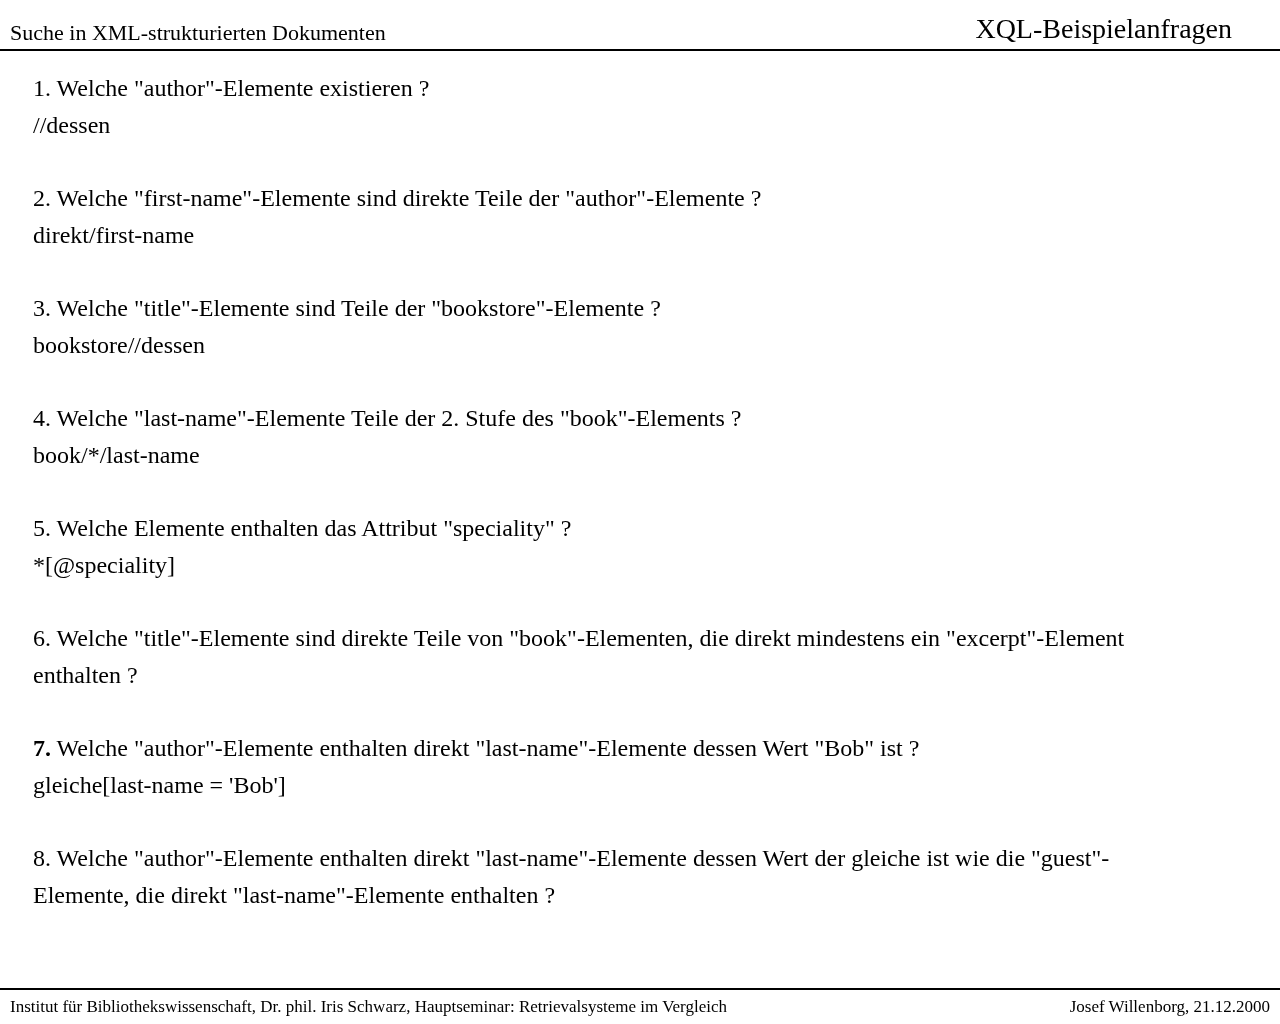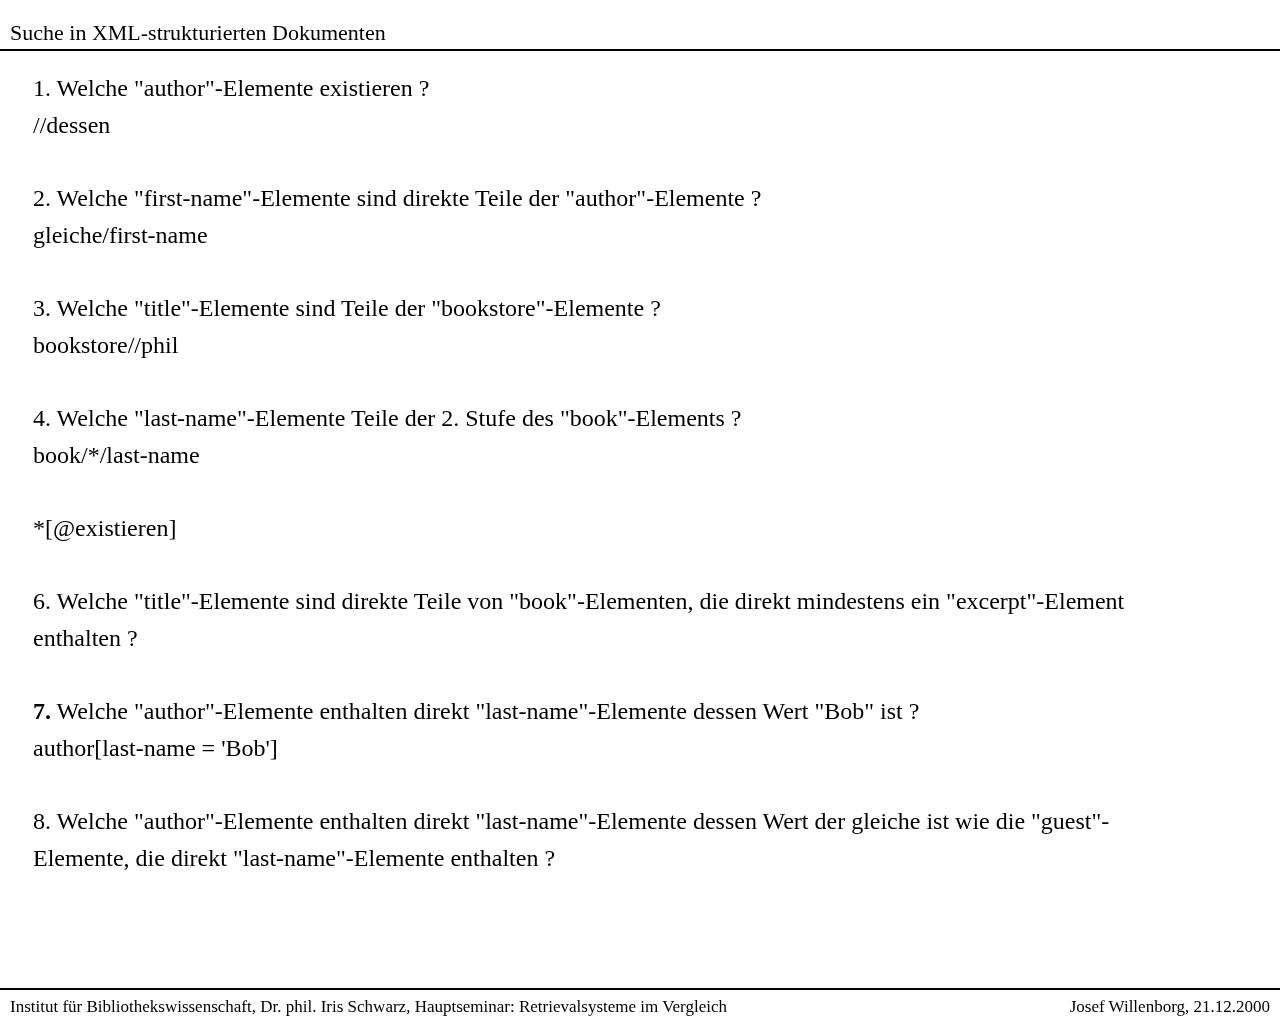--- a/index.html
+++ b/index.html
@@ -70,6 +70,7 @@
 
   <div class="header">
     <span class="header-left">Suche in XML-strukturierten Dokumenten</span>
+    <span class="header-right">XQL-Beispielanfragen</span>
   </div>
 
   <div class="content">

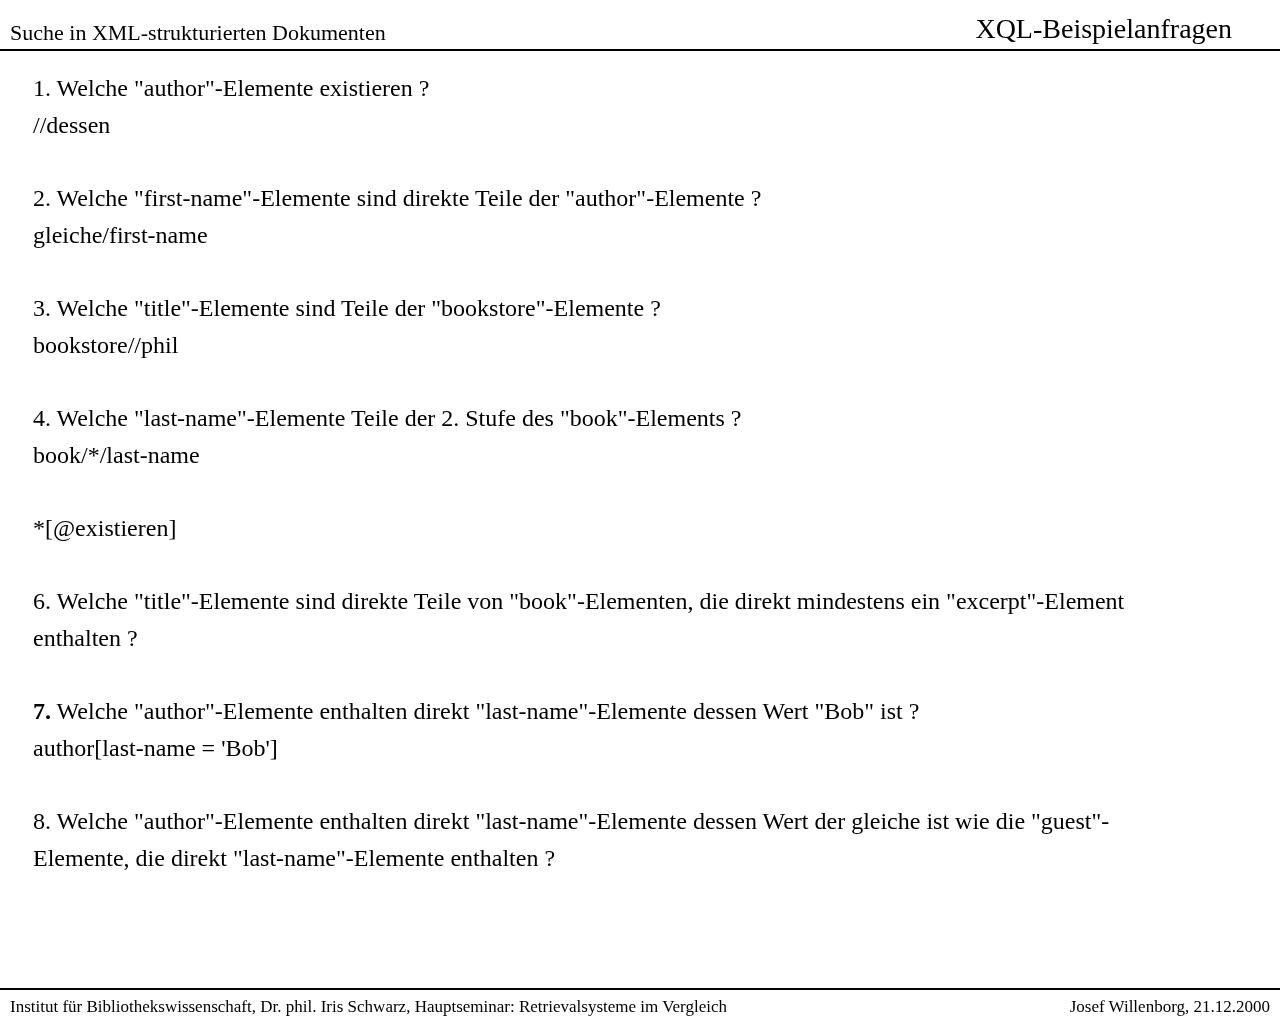--- a/index.html
+++ b/index.html
@@ -82,7 +82,7 @@
 
     <div class="qa-item">
       <p><span>2.</span> <span>Welche "first-name"-Elemente sind direkte Teile der "author"-Elemente ?</span></p>
-      <p>gleiche/first-name</p>
+      <p>direkt/first-name</p>
     </div>
 
     <div class="qa-item">

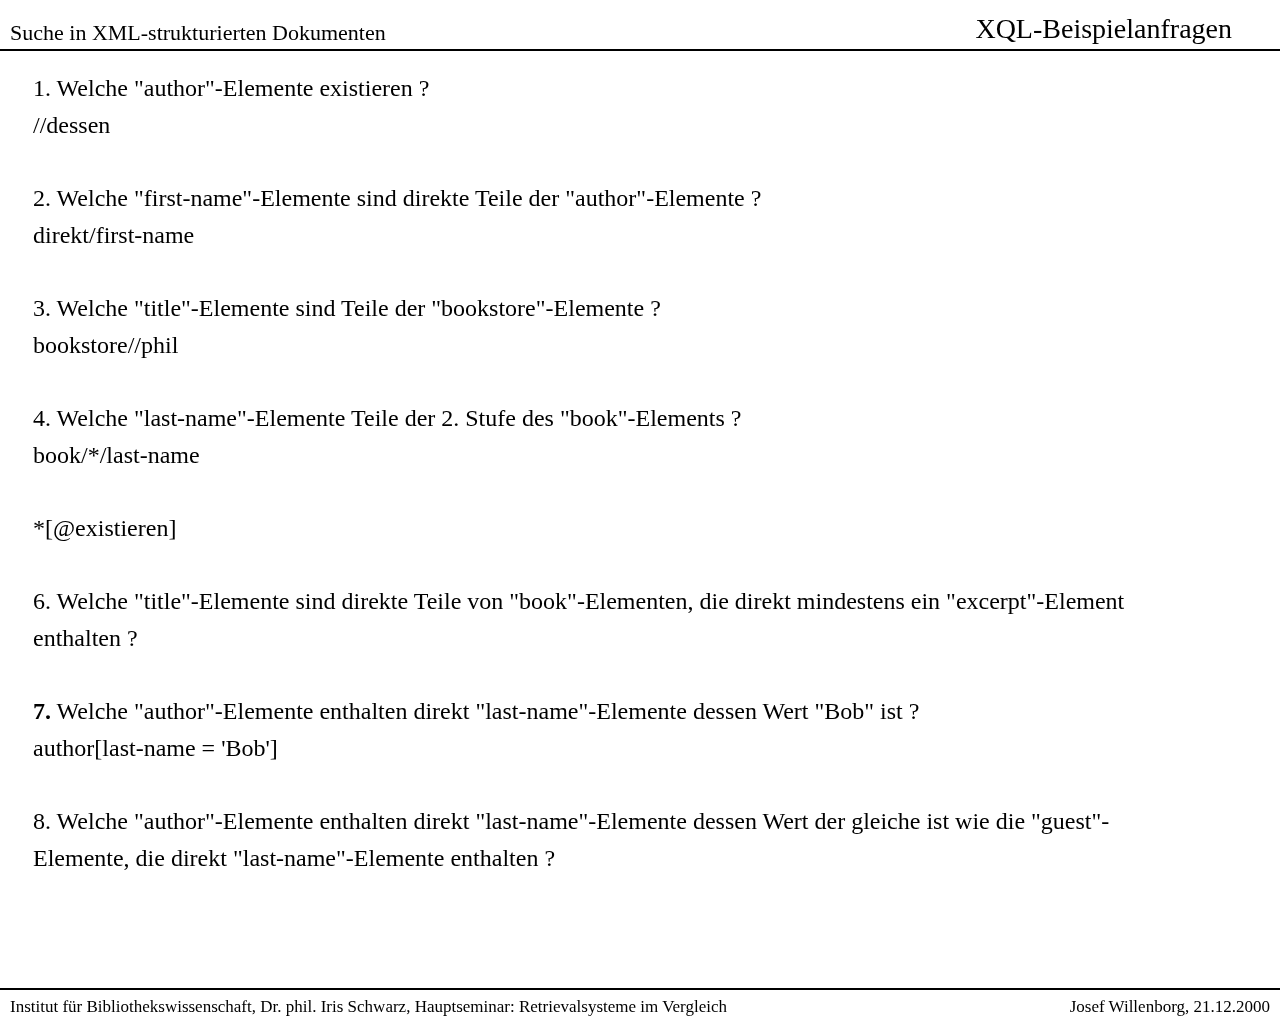--- a/index.html
+++ b/index.html
@@ -87,7 +87,7 @@
 
     <div class="qa-item">
       <p><span>3.</span> <span>Welche "title"-Elemente sind Teile der "bookstore"-Elemente ?</span></p>
-      <p>bookstore//phil</p>
+      <p>bookstore//dessen</p>
     </div>
 
     <div class="qa-item">

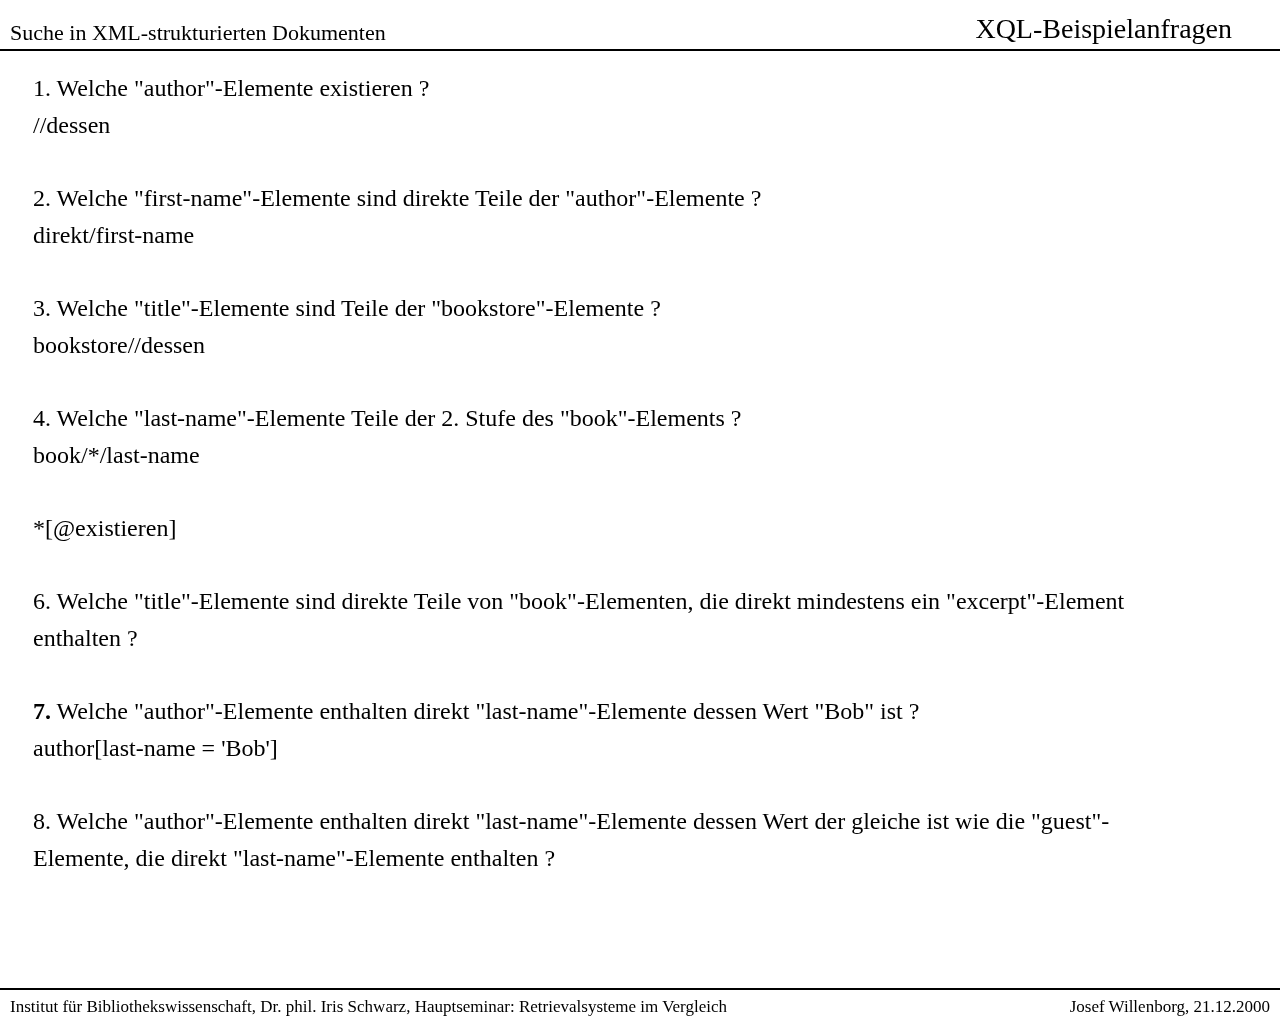--- a/index.html
+++ b/index.html
@@ -96,6 +96,7 @@
     </div>
 
     <div class="qa-item">
+      <p><span>5.</span> <span>Welche Elemente enthalten das Attribut "speciality" ?</span></p>
       <p>*[@existieren]</p>
     </div>
 

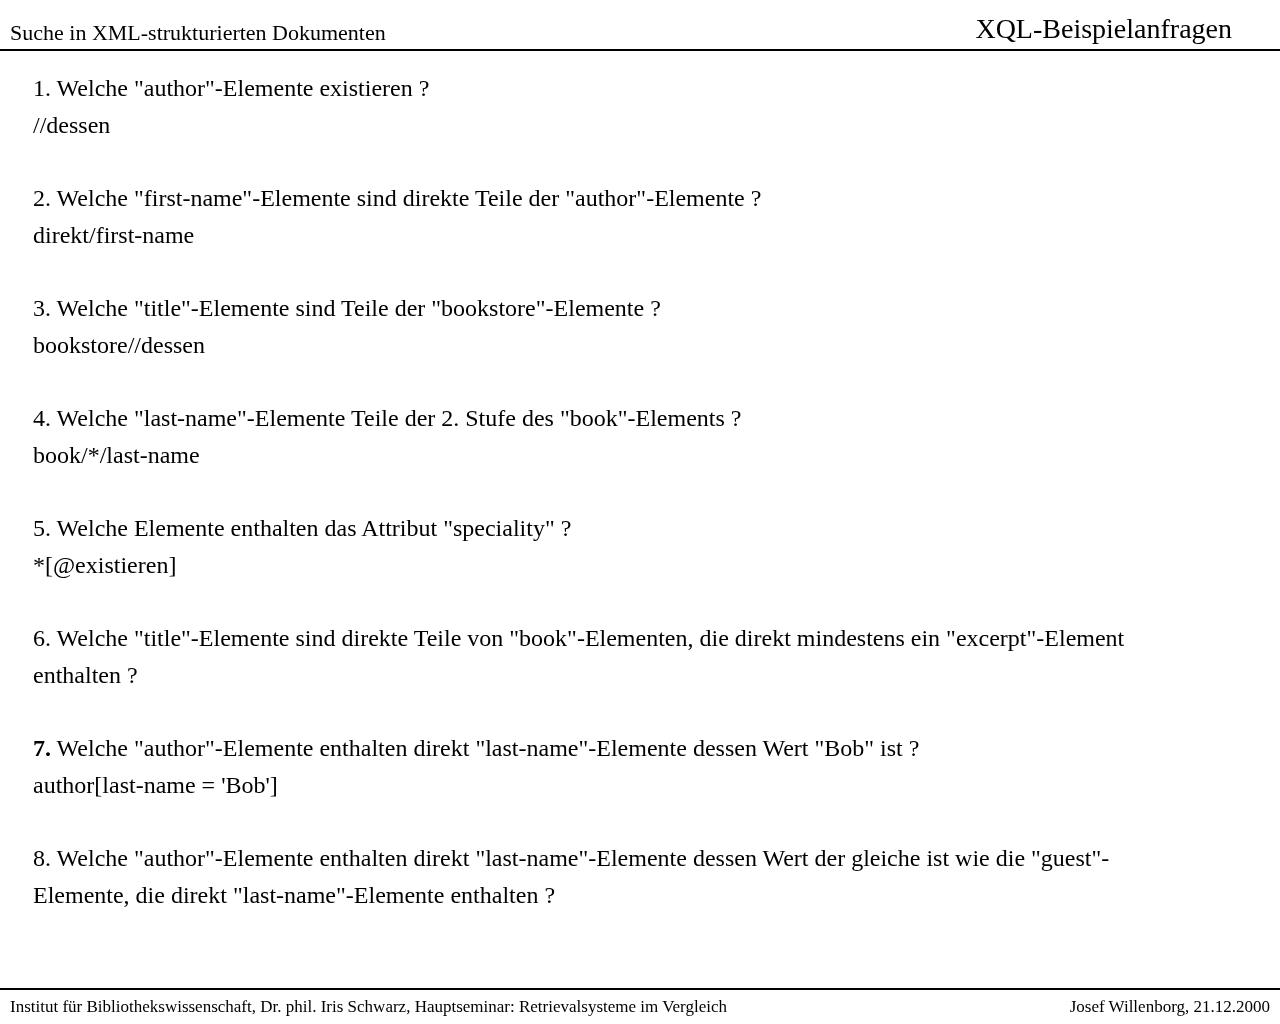--- a/index.html
+++ b/index.html
@@ -97,7 +97,7 @@
 
     <div class="qa-item">
       <p><span>5.</span> <span>Welche Elemente enthalten das Attribut "speciality" ?</span></p>
-      <p>*[@existieren]</p>
+      <p>*[@speciality]</p>
     </div>
 
     <div class="qa-item">

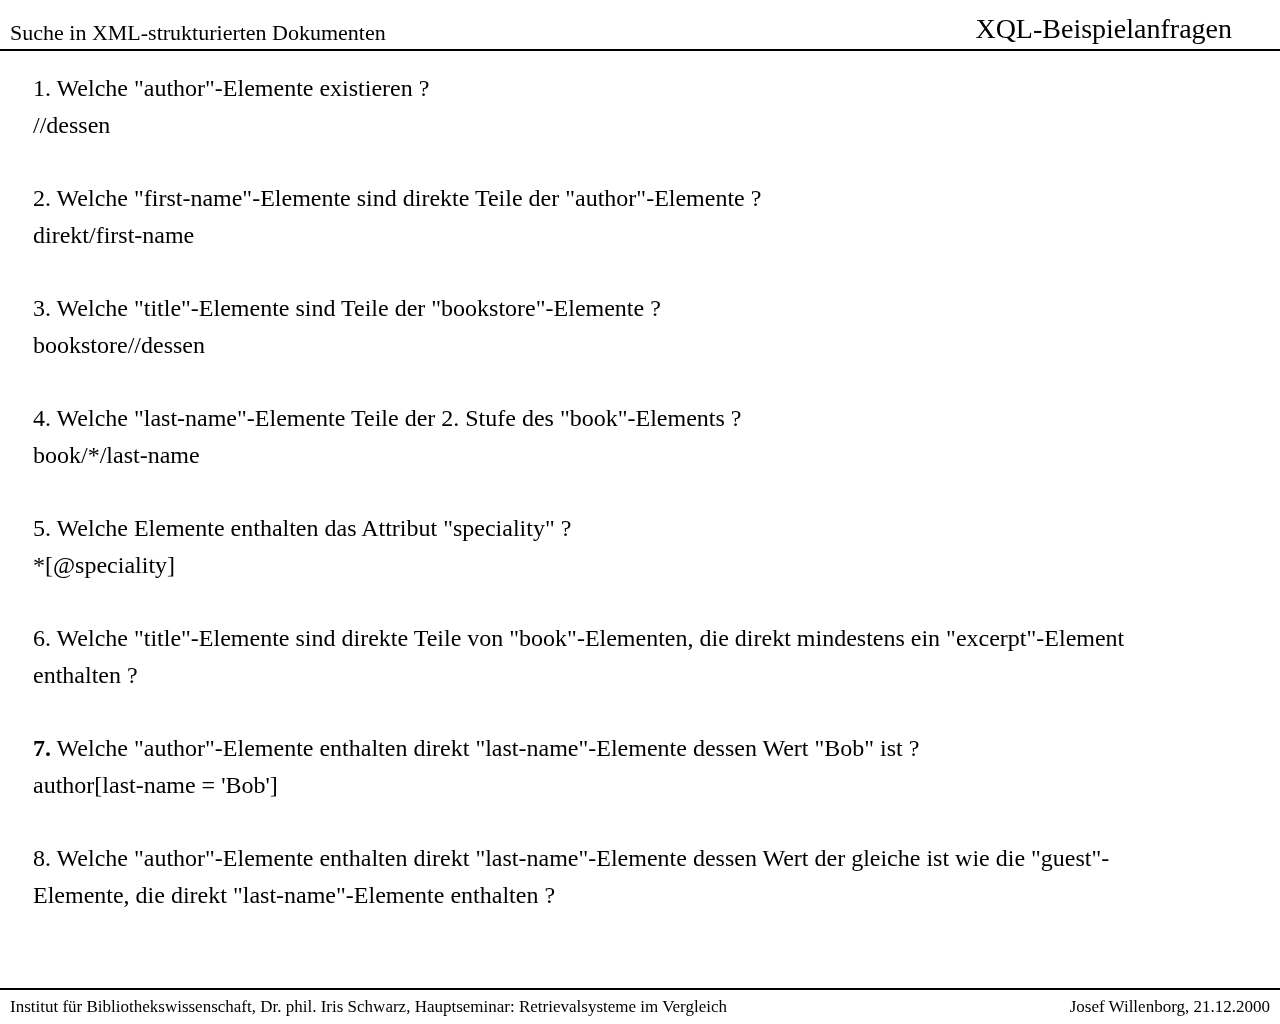--- a/index.html
+++ b/index.html
@@ -106,7 +106,7 @@
 
     <div class="qa-item">
       <p><span class="bold-number">7.</span> <span>Welche "author"-Elemente enthalten direkt "last-name"-Elemente dessen Wert "Bob" ist ?</span></p>
-      <p>author[last-name = 'Bob']</p>
+      <p>gleiche[last-name = 'Bob']</p>
     </div>
 
     <div class="qa-item">

